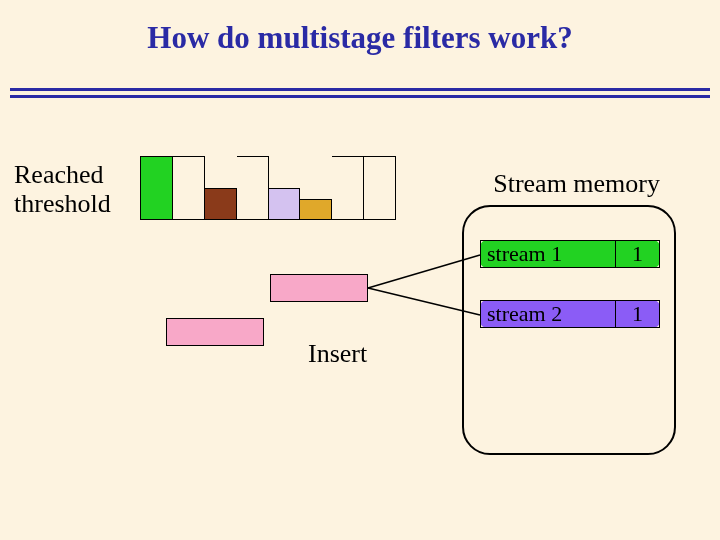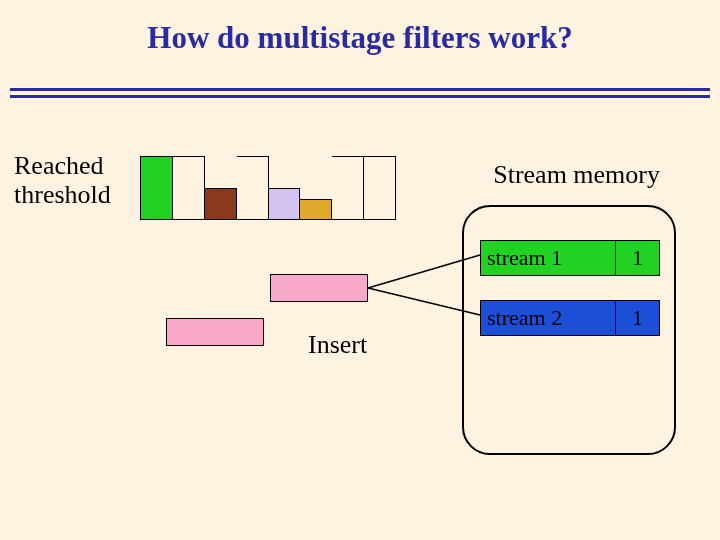--- a/index.html
+++ b/index.html
@@ -42,6 +42,7 @@
     position: absolute;
     font-size: 26px;
     color: #000;
+    margin-top: 9px;
   }
   .reached {
     top: 152px;

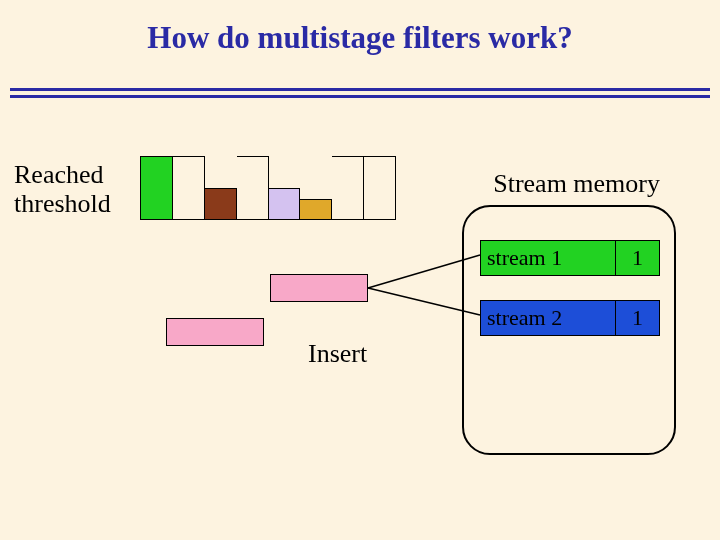--- a/index.html
+++ b/index.html
@@ -109,9 +109,10 @@
     position: absolute;
     left: 480px;
     width: 180px;
-    height: 36px;
+    height: 28px;
     display: flex;
     box-sizing: border-box;
+    border-radius: 7px;
   }
   .entry1 { top: 240px; background: #22d222; }
   .entry2 { top: 300px; background: #1d4ed8; }

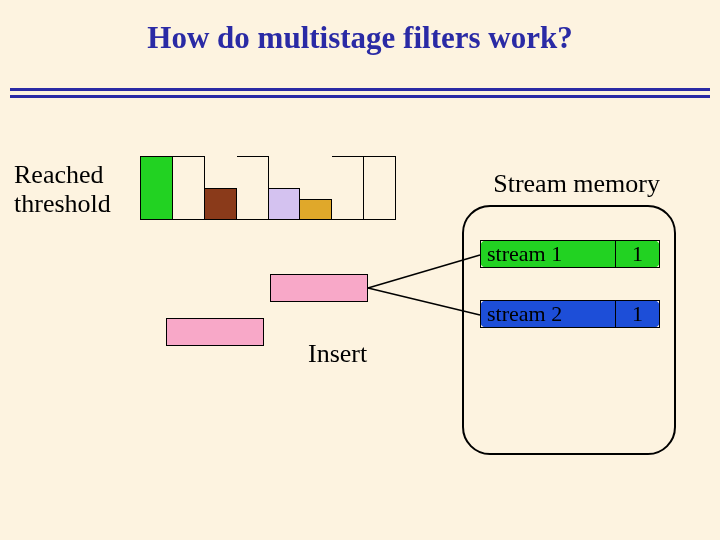--- a/index.html
+++ b/index.html
@@ -115,7 +115,7 @@
     border-radius: 7px;
   }
   .entry1 { top: 240px; background: #22d222; }
-  .entry2 { top: 300px; background: #1d4ed8; }
+  .entry2 { top: 300px; background: #8b5cf6; }
   .entry .name {
     flex: 1;
     border: 1px solid #000;

